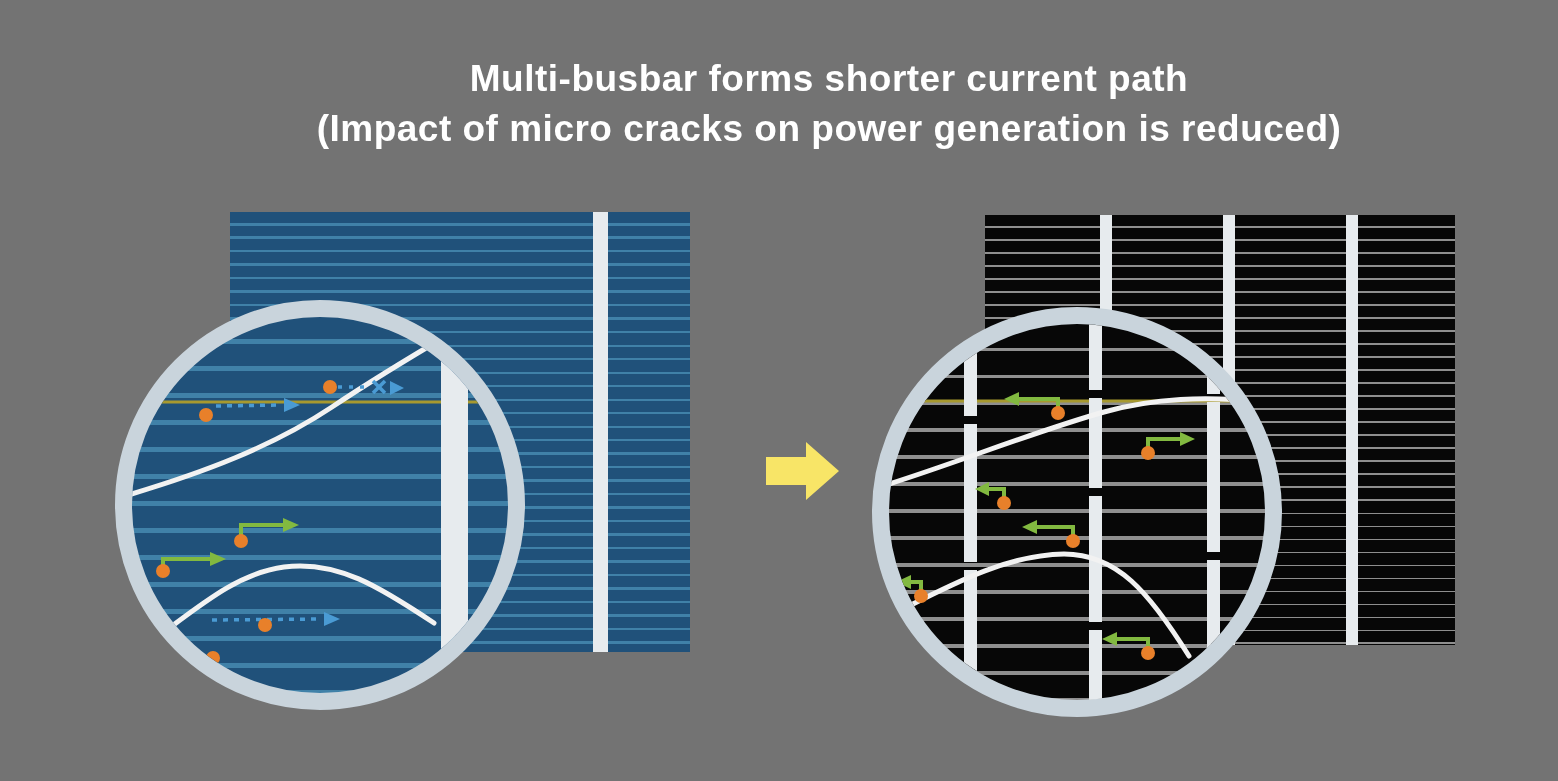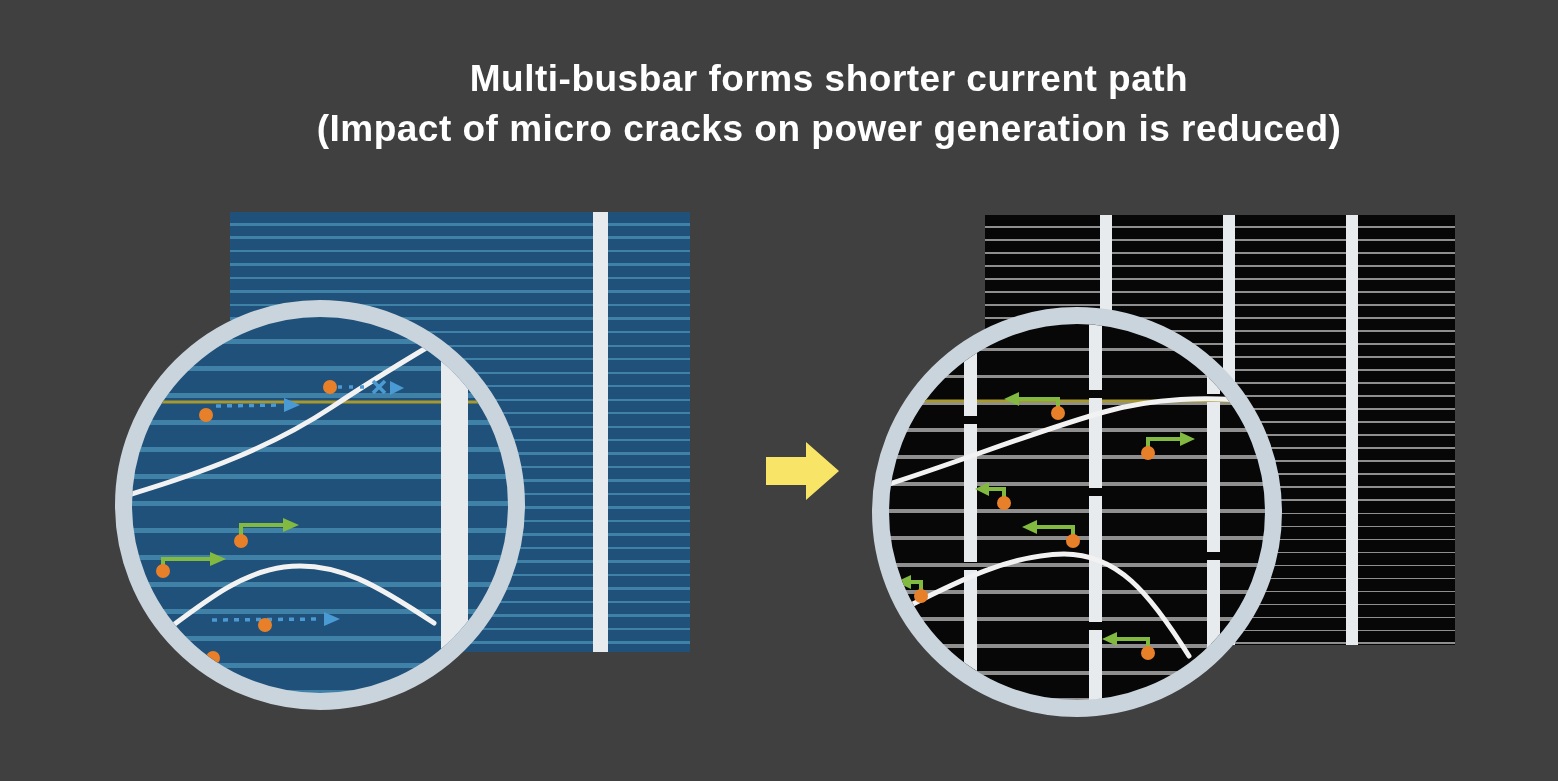--- a/index.html
+++ b/index.html
@@ -4,7 +4,7 @@
 <style>
   html,body{margin:0;padding:0;background:#000;}
   .stage{
-    position:relative;width:1558px;height:781px;background:#404040;overflow:hidden;
+    position:relative;width:1558px;height:781px;background:#737373;overflow:hidden;
     font-family:"Liberation Sans",sans-serif;
   }
   .title{

